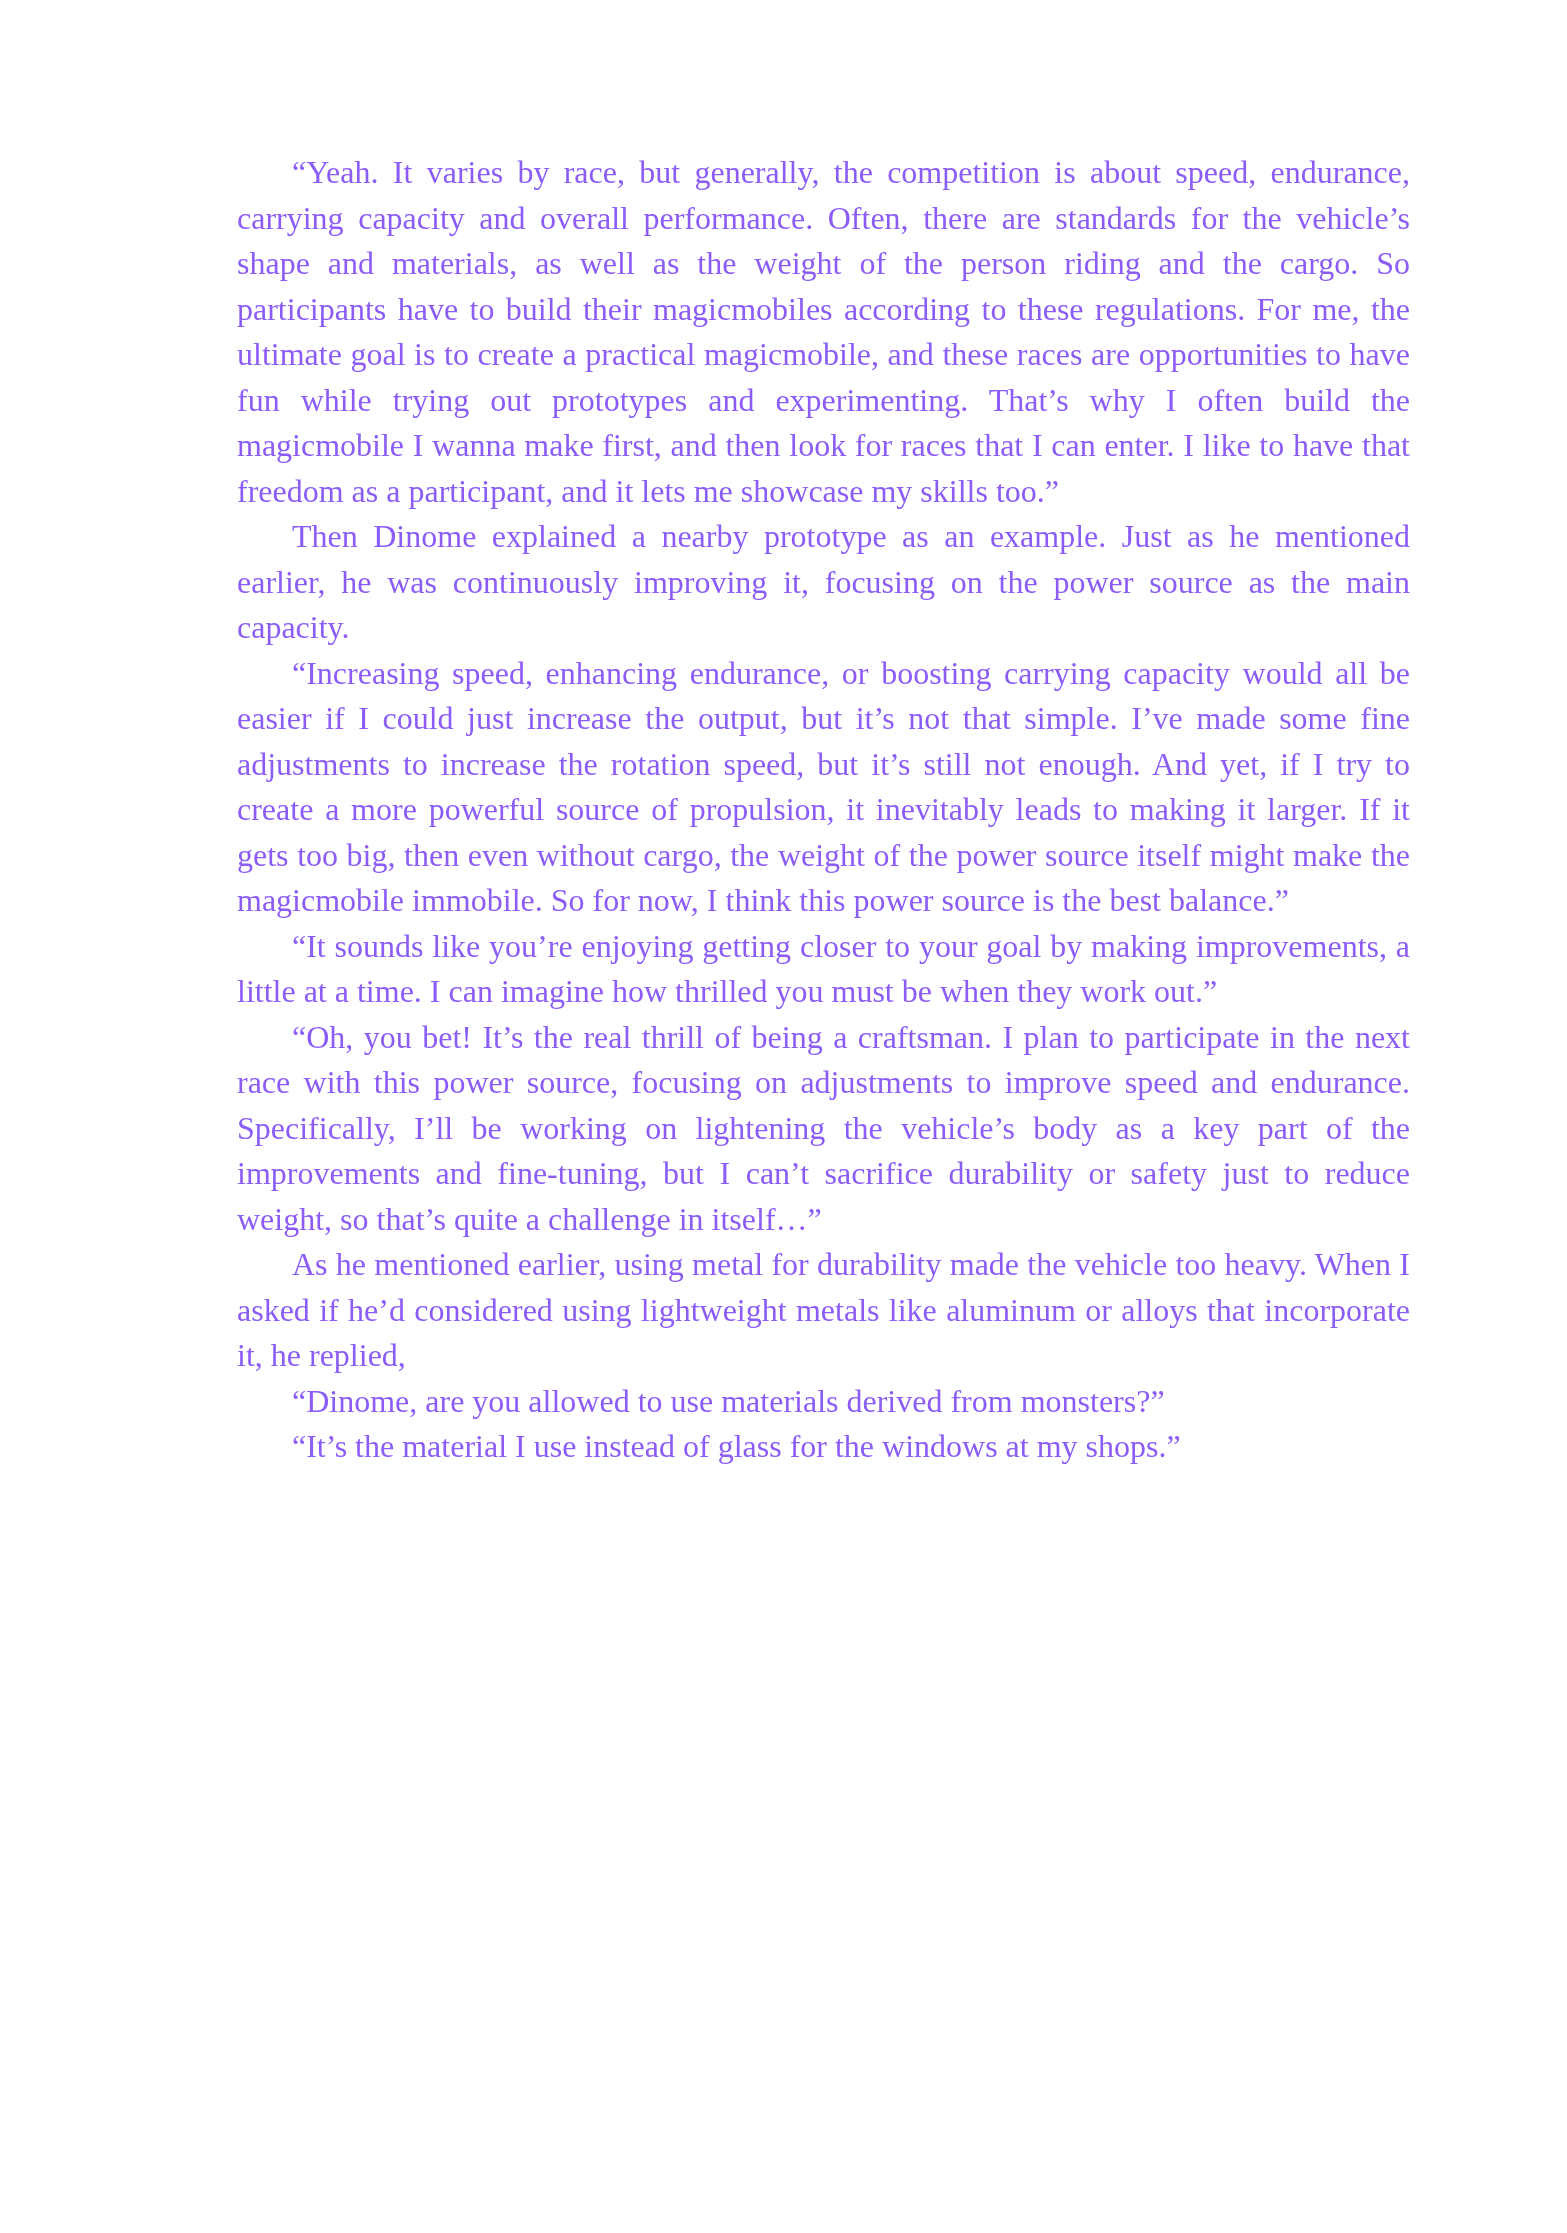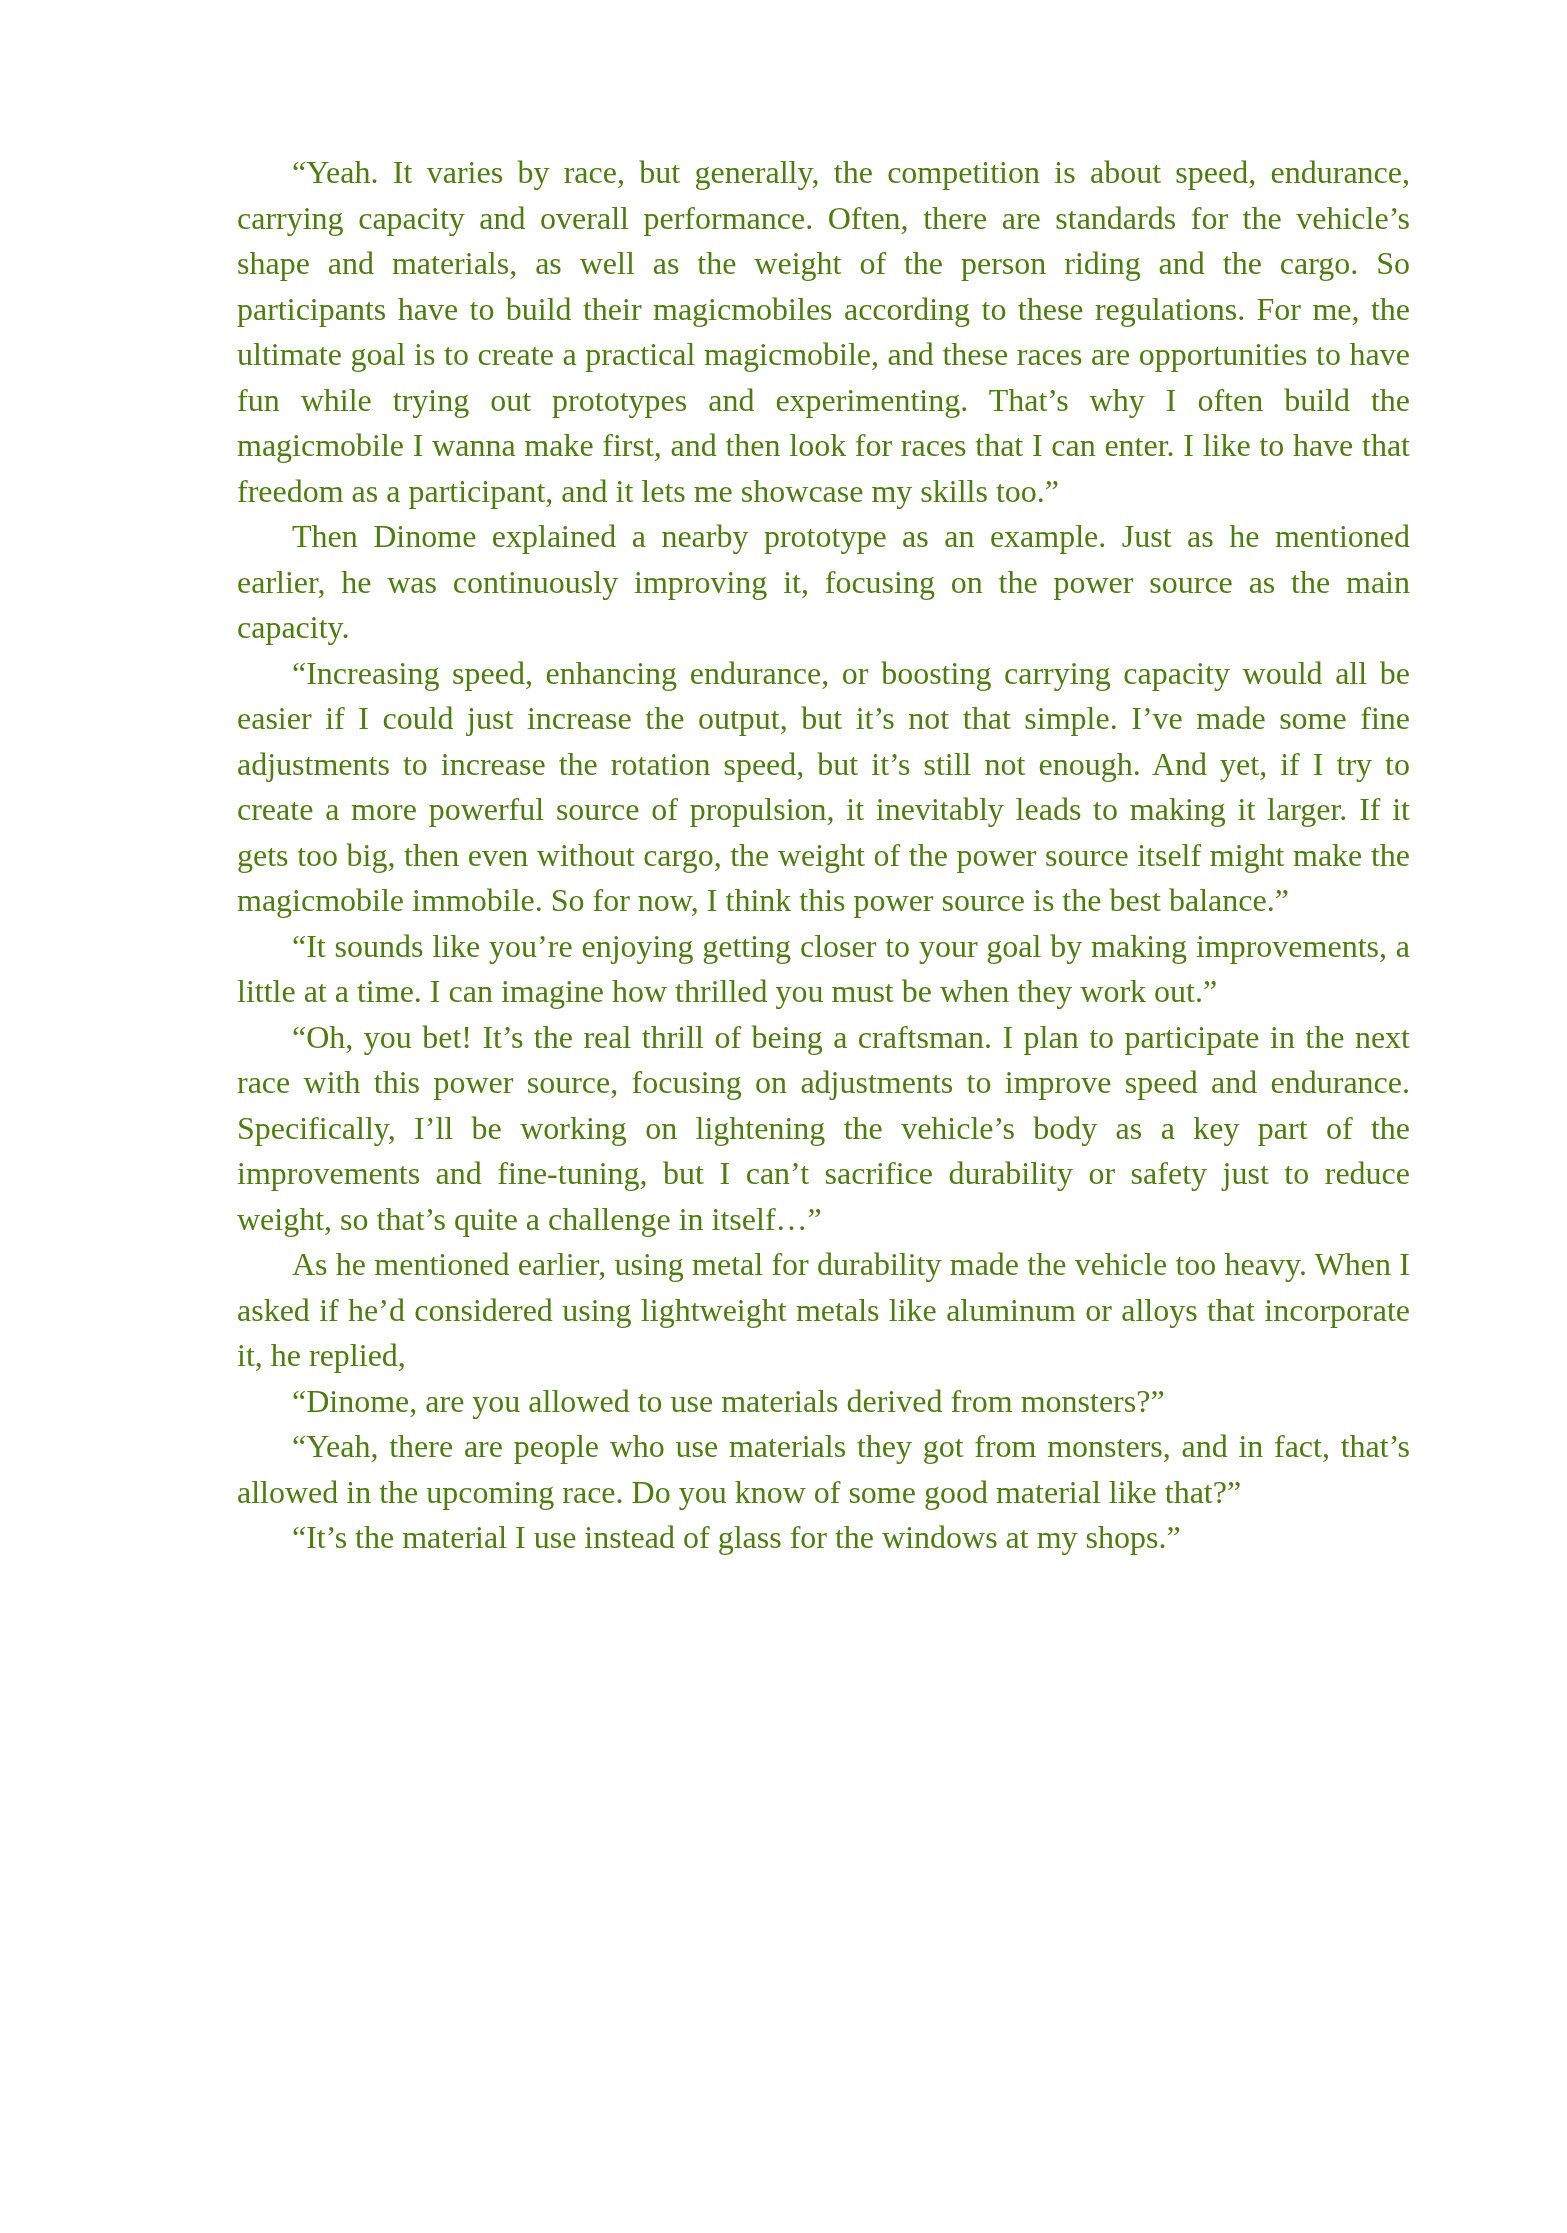--- a/index.html
+++ b/index.html
@@ -25,7 +25,7 @@
     font-family: "Liberation Serif", "DejaVu Serif", serif;
     font-size: 32px;
     line-height: 45.5px;
-    color: #4d7c0f;
+    color: #8b5cf6;
     text-align: justify;
     text-indent: 55px;
     text-justify: inter-word;

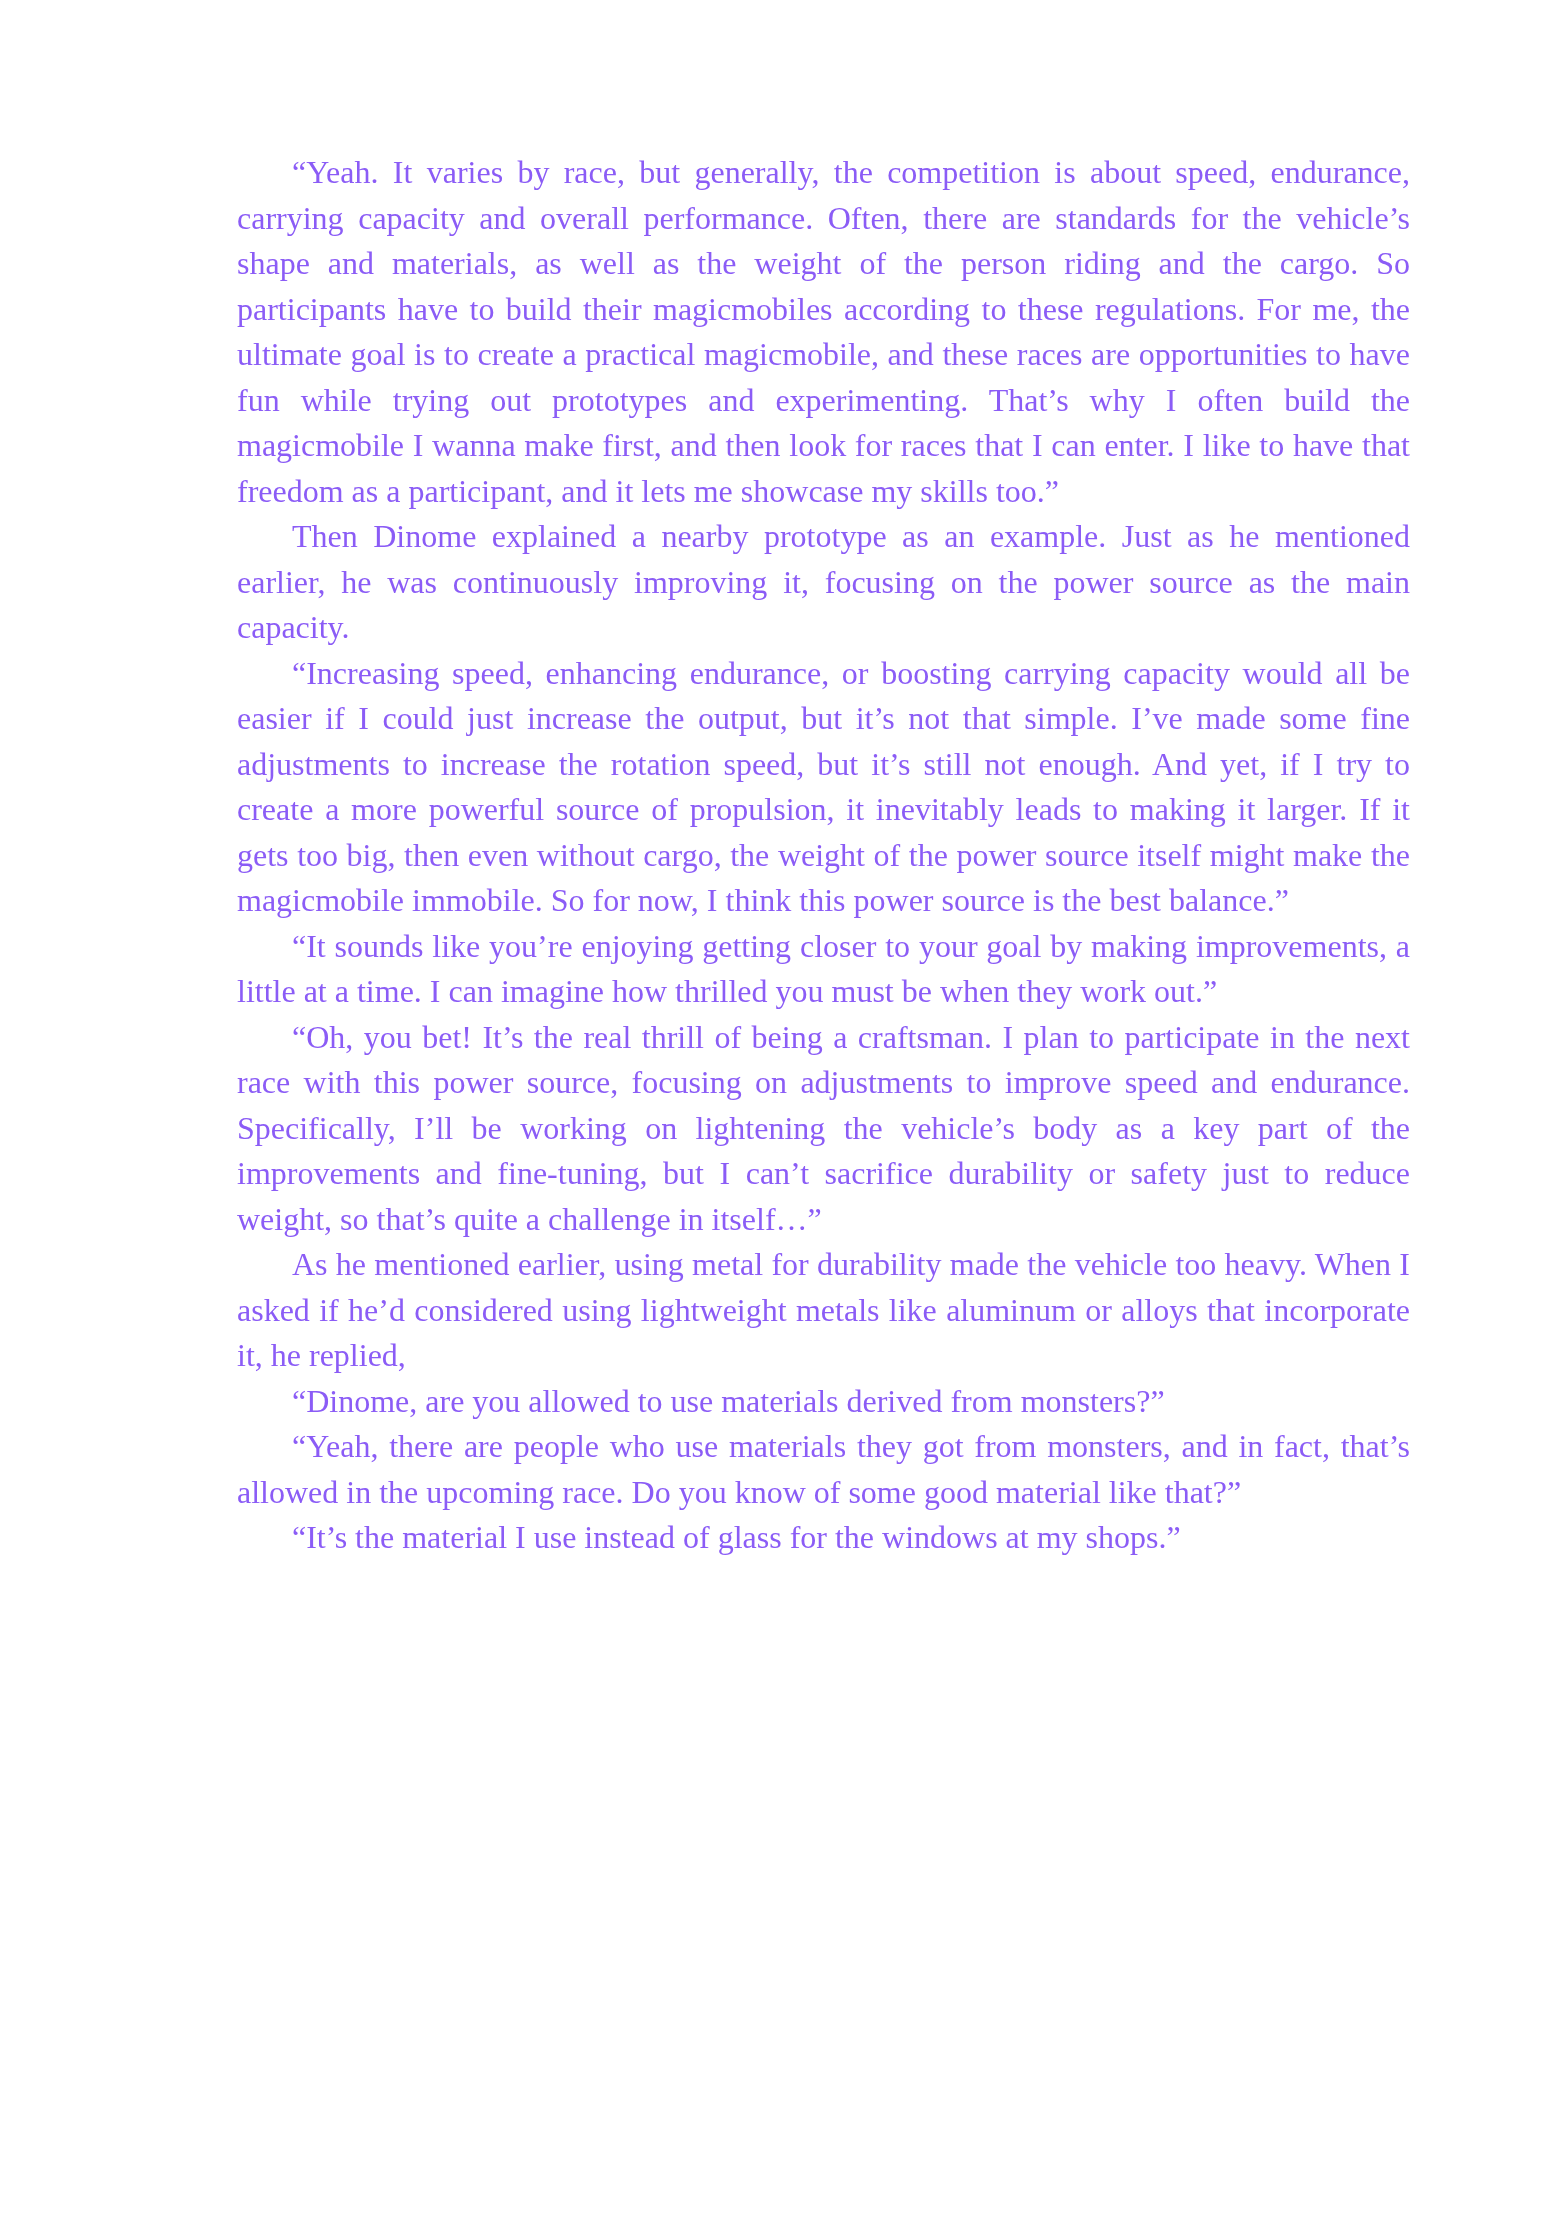--- a/index.html
+++ b/index.html
@@ -42,7 +42,6 @@
   <p class="para">“Oh, you bet! It’s the real thrill of being a craftsman. I plan to participate in the next race with this power source, focusing on adjustments to improve speed and endurance. Specifically, I’ll be working on lightening the vehicle’s body as a key part of the improvements and fine-tuning, but I can’t sacrifice durability or safety just to reduce weight, so that’s quite a challenge in itself…”</p>
   <p class="para">As he mentioned earlier, using metal for durability made the vehicle too heavy. When I asked if he’d considered using lightweight metals like aluminum or alloys that incorporate it, he replied,</p>
   <p class="para">“Dinome, are you allowed to use materials derived from monsters?”</p>
-  <p class="para">“Yeah, there are people who use materials they got from monsters, and in fact, that’s allowed in the upcoming race. Do you know of some good material like that?”</p>
   <p class="para">“It’s the material I use instead of glass for the windows at my shops.”</p>
 </div>
 

